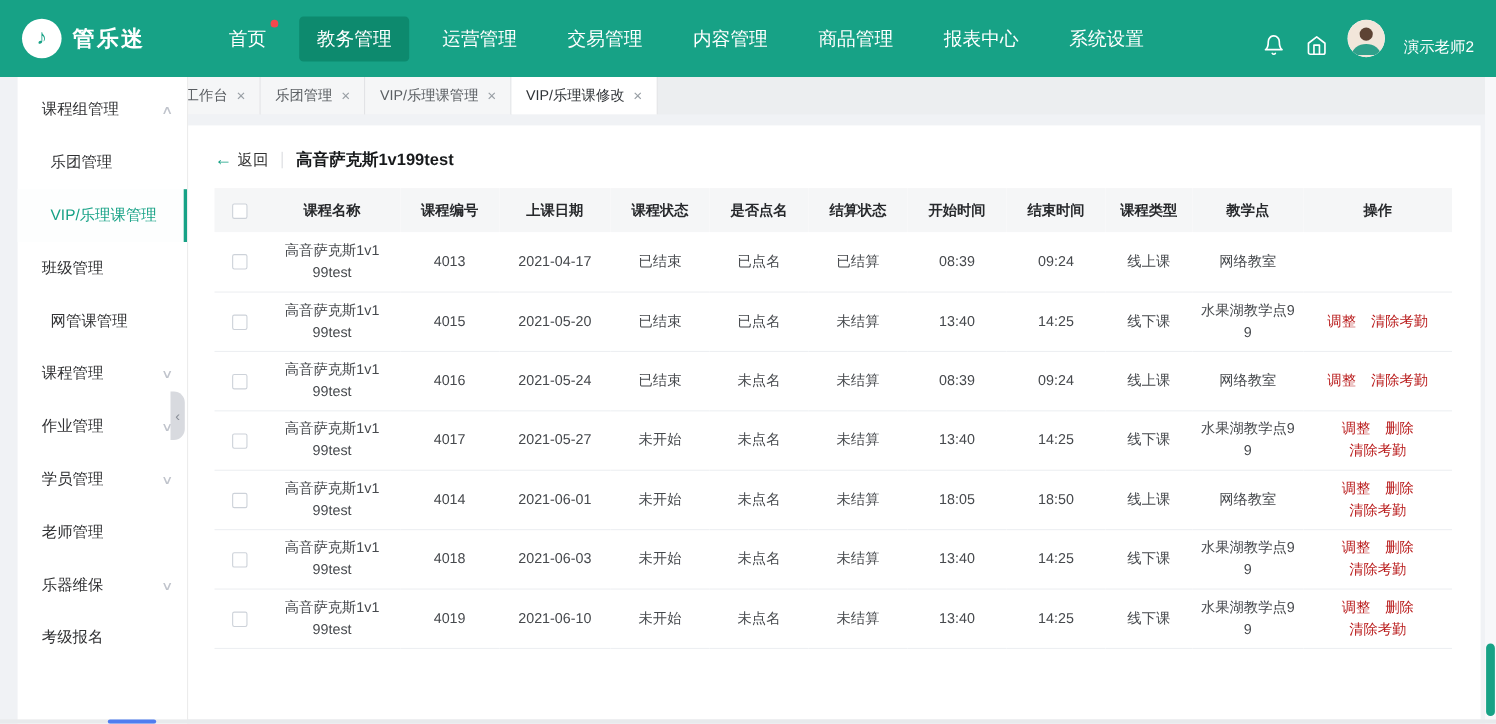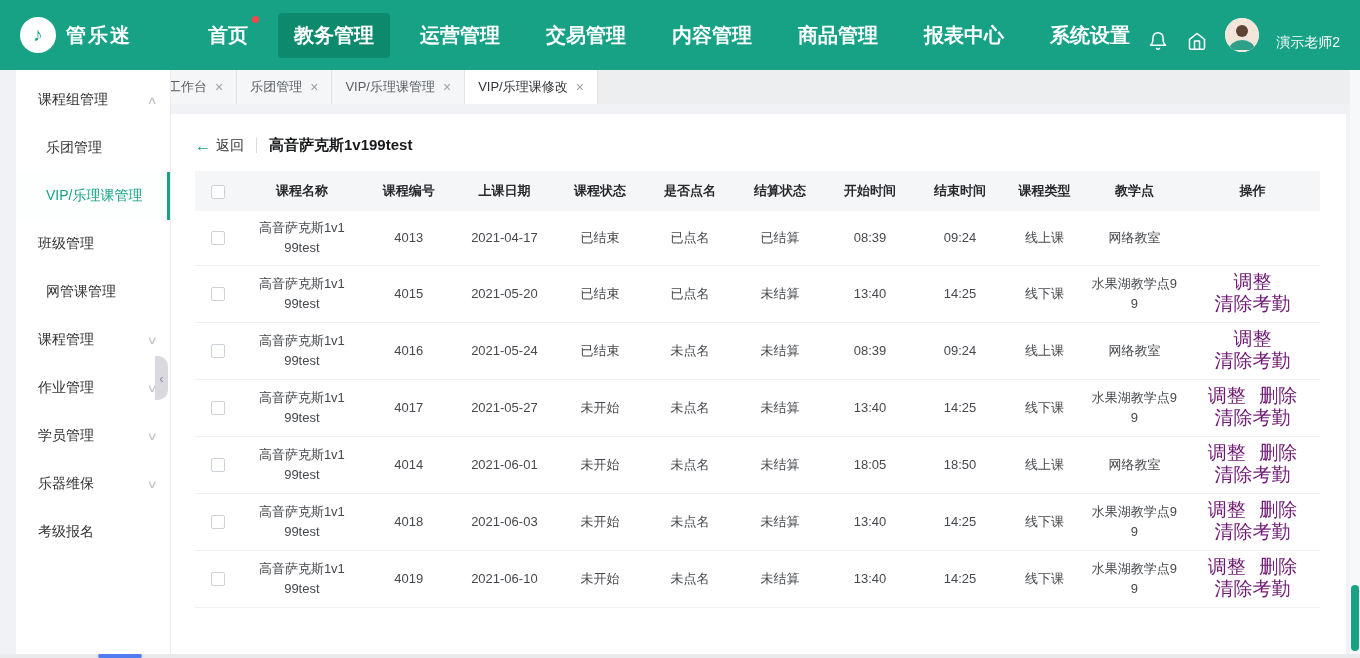--- a/index.html
+++ b/index.html
@@ -14,7 +14,7 @@
                 display:flex; align-items:center; justify-content:center; font-size:19px; font-weight:bold; }
   .brand-name { color:#fff; font-size:20px; font-weight:bold; letter-spacing:2px; white-space:nowrap; }
   .topnav { display:flex; align-items:center; gap:14px; margin-left:22px; }
-  .nav-item { position:relative; color:#fff; font-size:20px; font-weight:bold; padding:9px 16px;
+  .nav-item { position:relative; color:#fff; font-size:17px; font-weight:normal; padding:9px 16px;
               border-radius:4px; cursor:pointer; white-space:nowrap; }
   .nav-item.active { background:#0D8A6E; }
   .dot { position:absolute; top:3px; right:5px; width:7px; height:7px; background:#F5484D; border-radius:50%; }

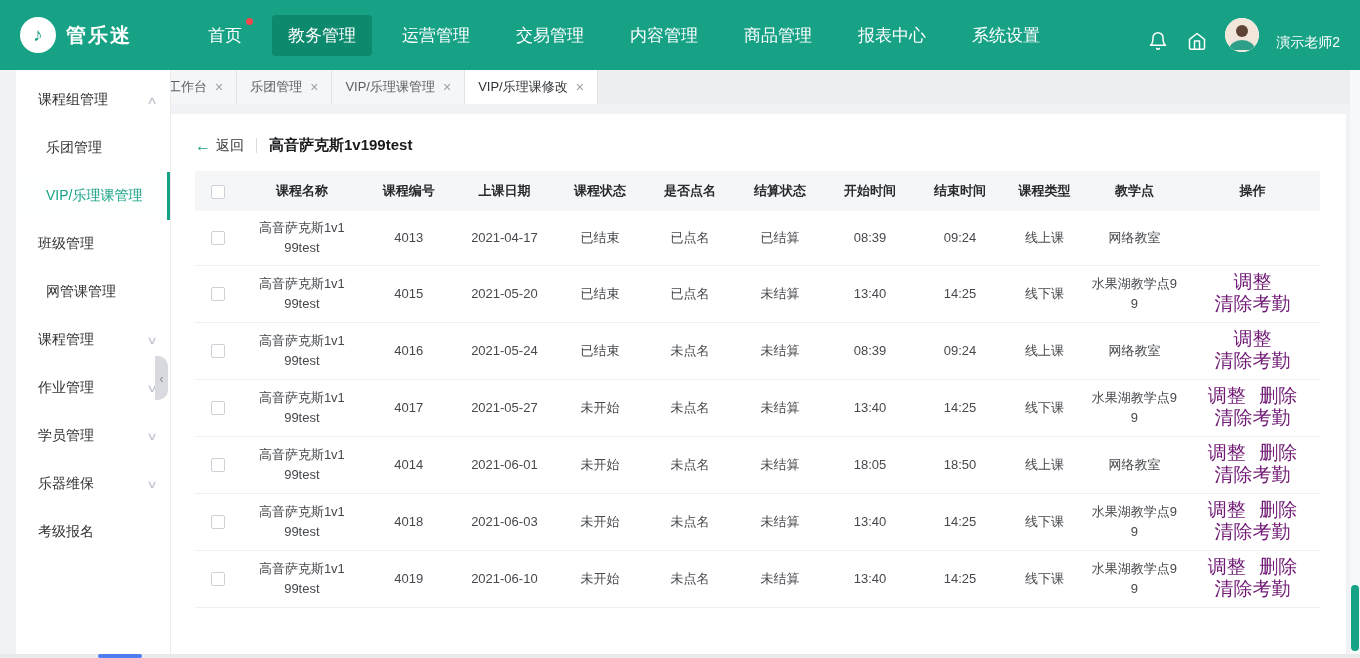--- a/index.html
+++ b/index.html
@@ -66,7 +66,7 @@
         background:#fff; cursor:pointer; vertical-align:middle; }
   .wrap-name { display:inline-block; max-width:88px; word-break:break-all; }
   .wrap-venue { display:inline-block; max-width:86px; word-break:break-all; }
-  .ops a { color:#701a75; text-decoration:none; margin:0 5px; cursor:pointer; white-space:nowrap; font-size:19px; }
+  .ops a { color:#b91c1c; text-decoration:none; margin:0 5px; cursor:pointer; white-space:nowrap; font-size:13px; }
 
   
   .vscroll-track { position:absolute; top:70px; right:0; bottom:0; width:10px; background:#f7f8fa; z-index:30; }

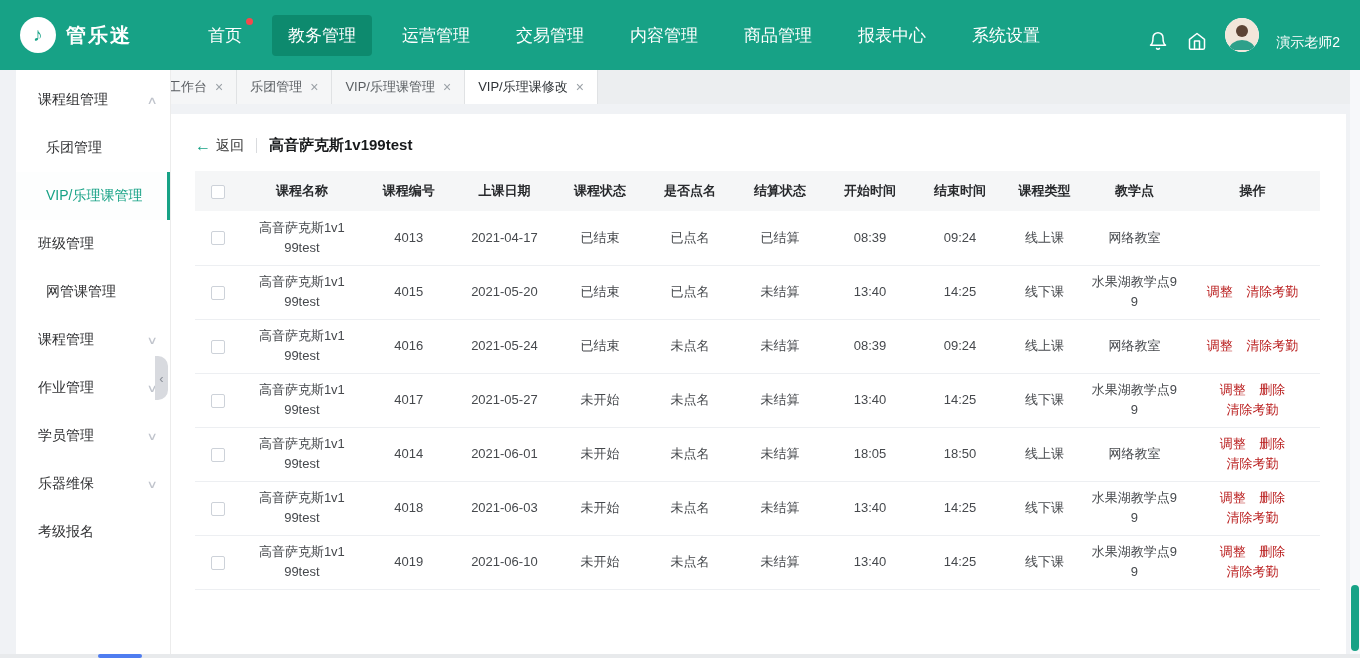--- a/index.html
+++ b/index.html
@@ -164,6 +164,9 @@
     <span>学员管理</span>
     <span class="chev">∨</span>
   </div>
+  <div class="side-item">
+    <span>老师管理</span>
+  </div>
   <div class="side-item group">
     <span>乐器维保</span>
     <span class="chev">∨</span>

